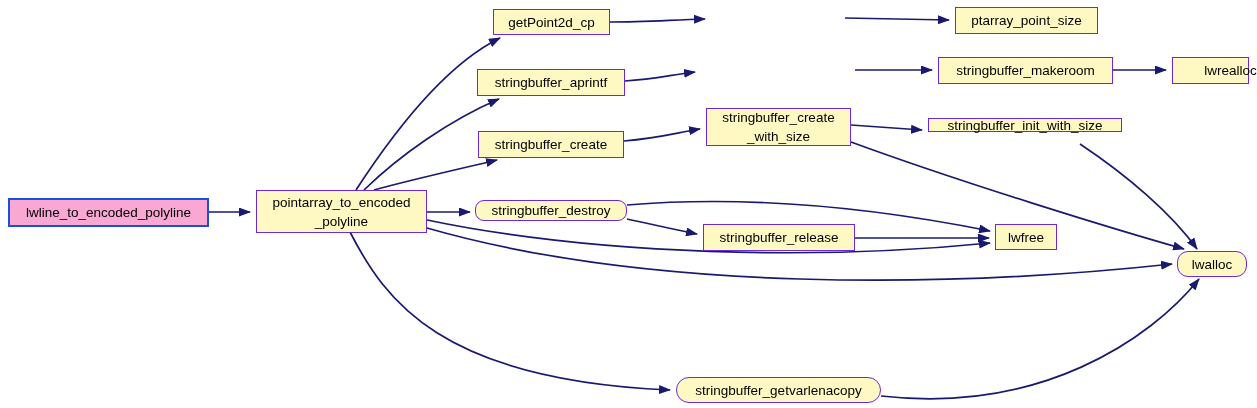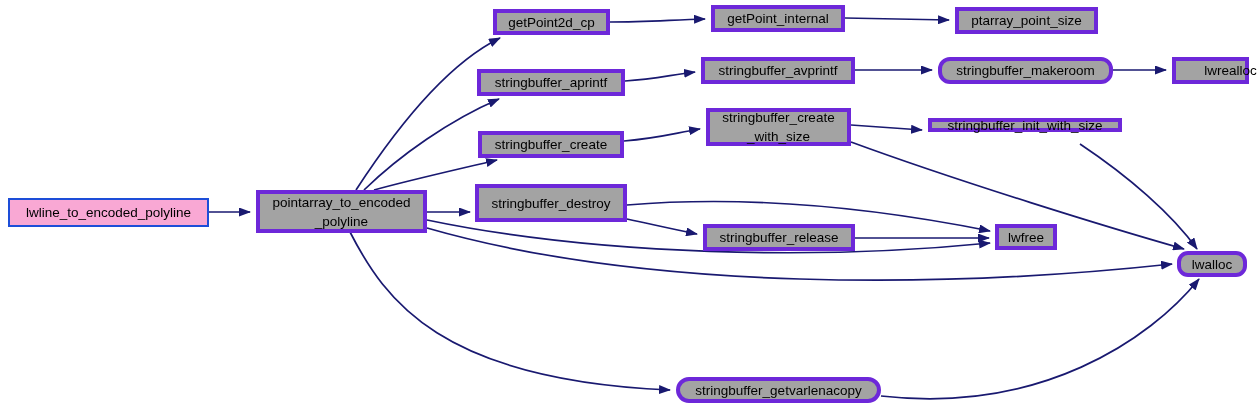--- a/index.html
+++ b/index.html
@@ -15,8 +15,8 @@
   .node{
     position:absolute;
     box-sizing:border-box;
-    background:#a3a3a3;
-    border:4px solid #6d28d9;
+    background:#fef9c3;
+    border:1px solid #6d28d9;
     color:#000000;
     font-size:13.5px;
     line-height:19px;

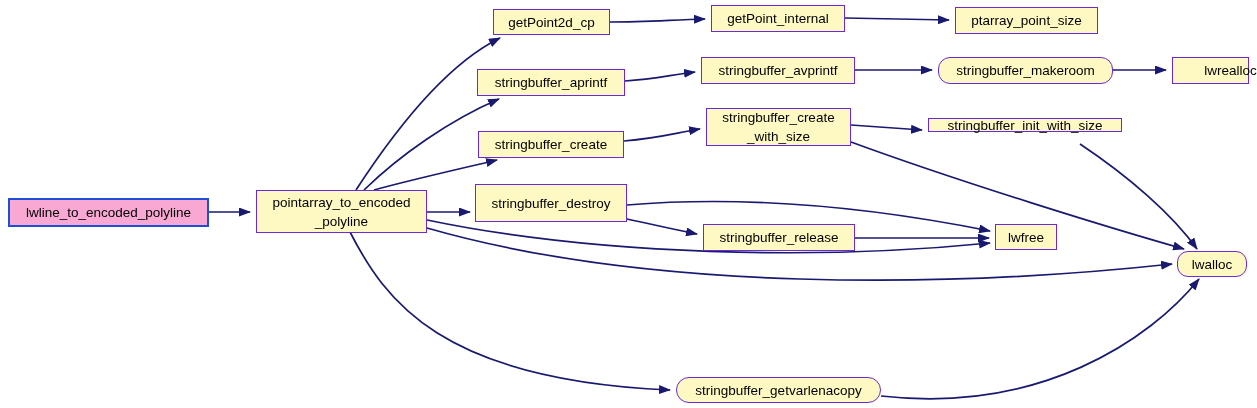--- a/index.html
+++ b/index.html
@@ -74,7 +74,6 @@
 
   <div class="node" style="left:493px;top:9px;width:117px;height:26px;">getPoint2d_cp</div>
 
-  <div class="node" style="left:711px;top:5px;width:134px;height:27px;">getPoint_internal</div>
 
   <div class="node" style="left:955px;top:7px;width:143px;height:27px;">ptarray_point_size</div>
 

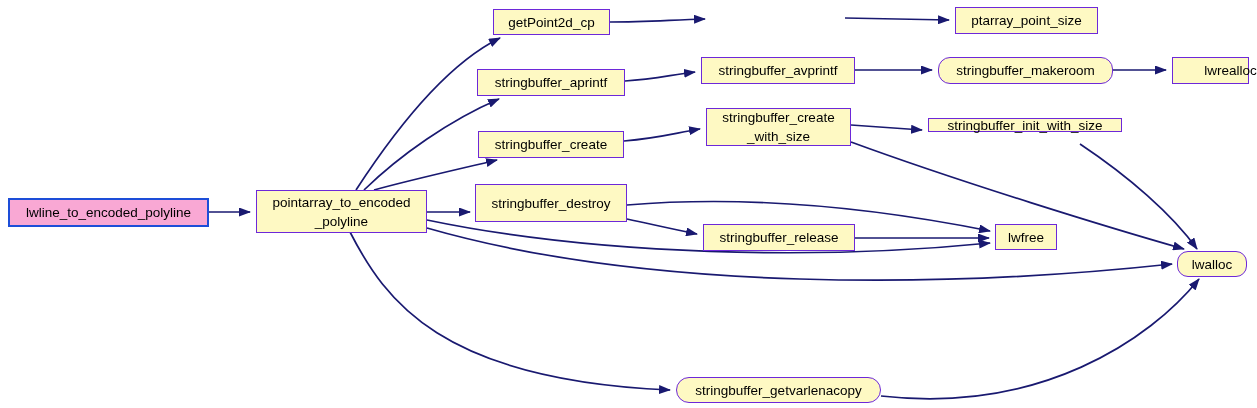--- a/index.html
+++ b/index.html
@@ -79,7 +79,6 @@
 
   <div class="node" style="left:477px;top:69px;width:148px;height:27px;">stringbuffer_aprintf</div>
 
-  <div class="node" style="left:701px;top:57px;width:154px;height:27px;">stringbuffer_avprintf</div>
 
   <div class="node" style="left:938px;top:57px;width:175px;height:27px;border-radius:12px;">stringbuffer_makeroom</div>
 

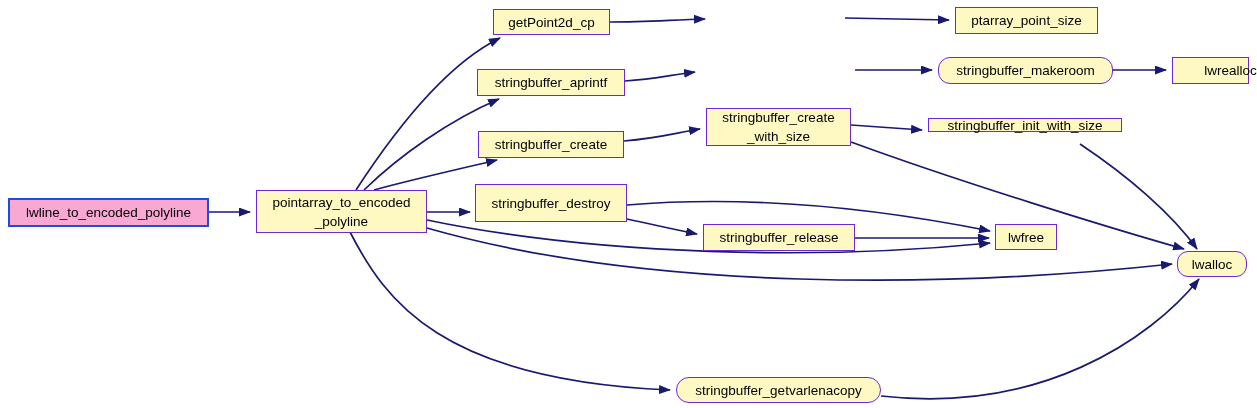--- a/index.html
+++ b/index.html
@@ -80,7 +80,7 @@
   <div class="node" style="left:477px;top:69px;width:148px;height:27px;">stringbuffer_aprintf</div>
 
 
-  <div class="node" style="left:938px;top:57px;width:175px;height:27px;border-radius:12px;">stringbuffer_makeroom</div>
+  <div class="node" style="left:938px;top:57px;width:175px;height:27px;">stringbuffer_makeroom</div>
 
   <div class="node" style="left:1172px;top:57px;width:77px;height:27px;padding-left:40px;">lwrealloc</div>
 

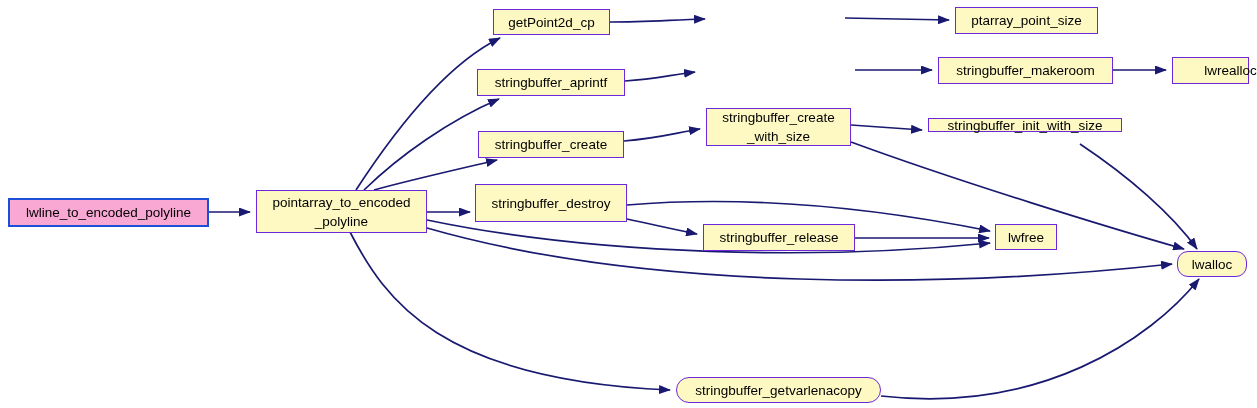--- a/index.html
+++ b/index.html
@@ -91,7 +91,7 @@
 
   <div class="node" style="left:928px;top:118px;width:194px;height:14px;">stringbuffer_init_with_size</div>
 
-  <div class="node" style="left:475px;top:184px;width:152px;height:38px;">stringbuffer_destroy</div>
+  <div class="node" style="left:475px;top:200px;width:152px;height:21px;border-radius:9px;">stringbuffer_destroy</div>
 
   <div class="node" style="left:703px;top:224px;width:152px;height:27px;text-align:right;">stringbuffer_release</div>
 

